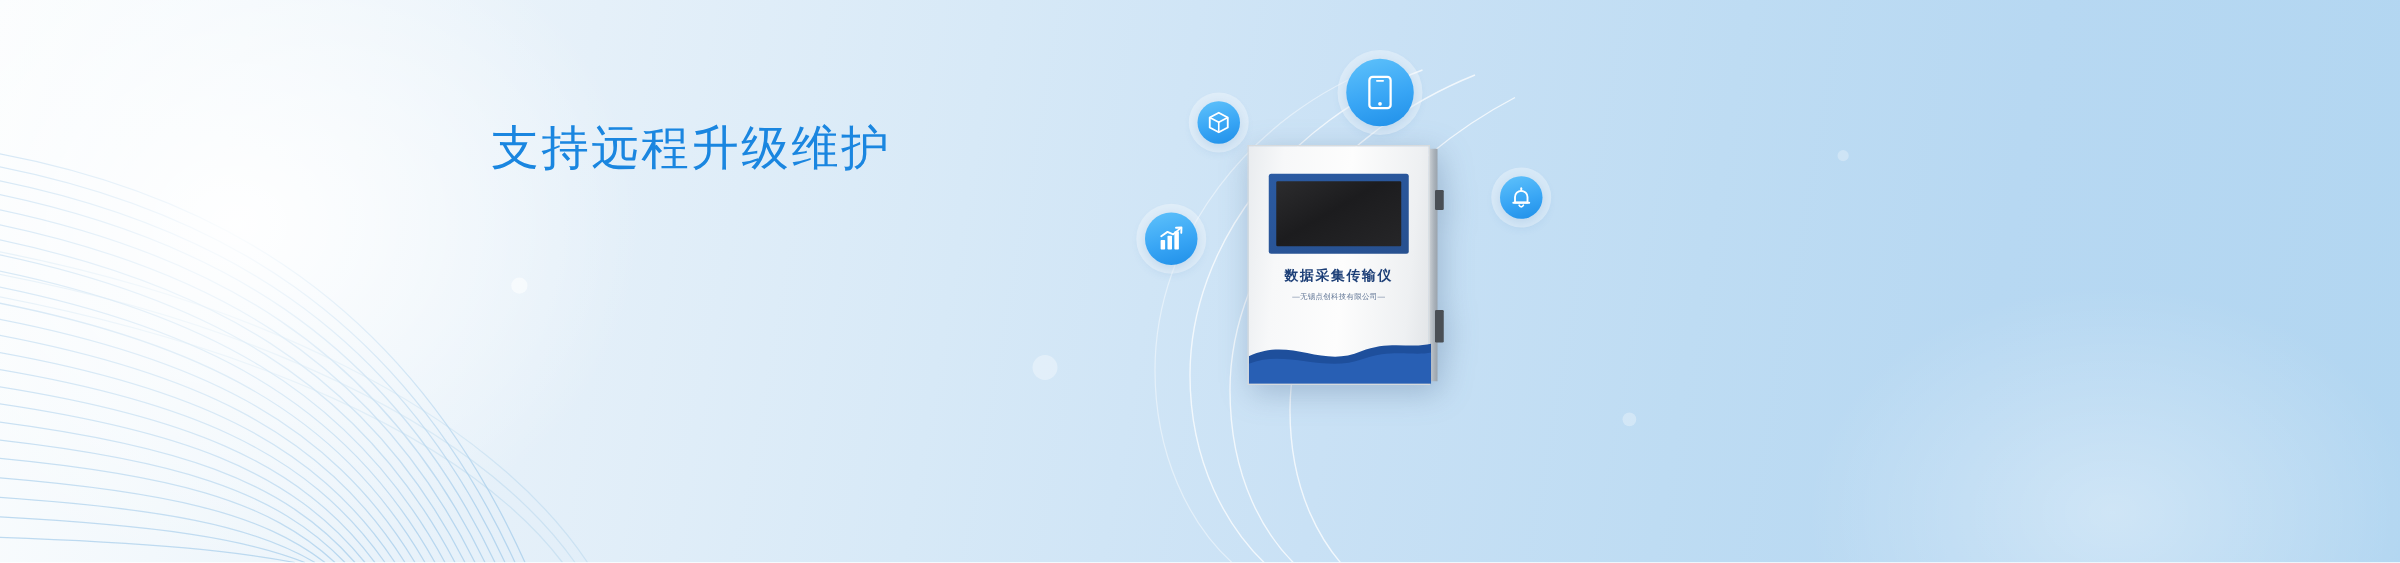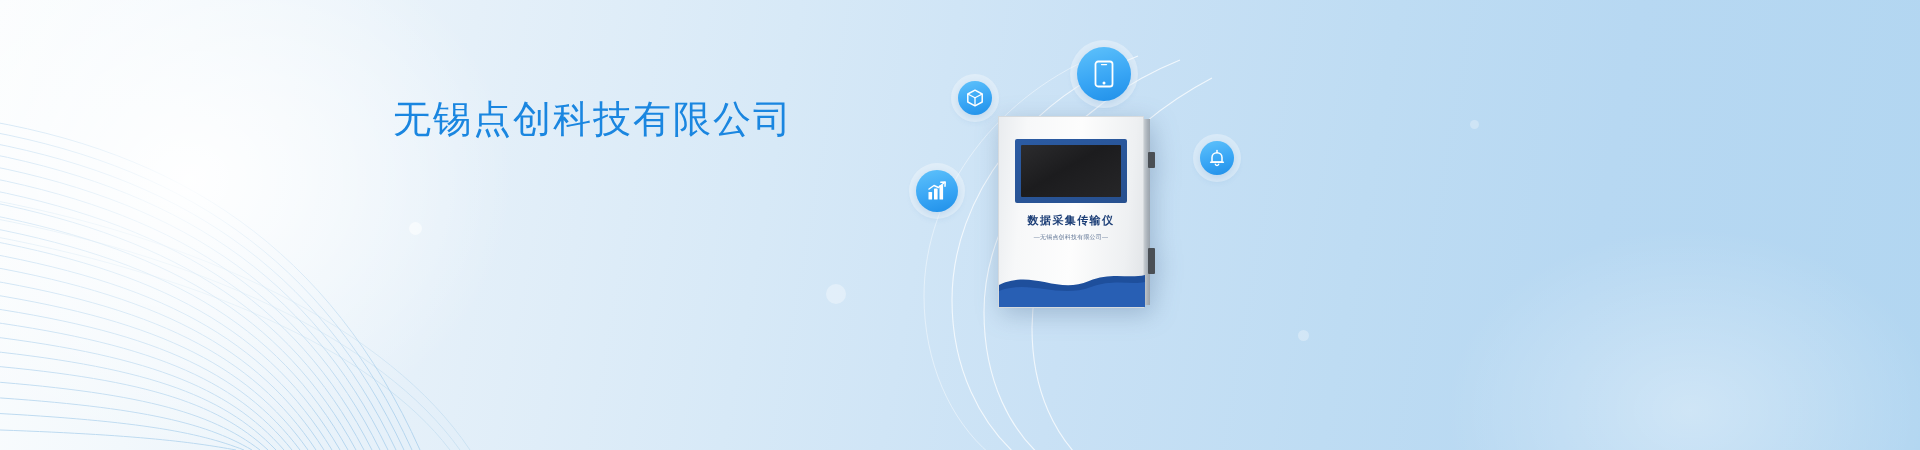--- a/index.html
+++ b/index.html
@@ -247,7 +247,7 @@
   </div>
 
   <div class="text-block">
-    <h1 class="headline">无锡点创科技有限公司</h1>
+    <h1 class="headline">支持远程升级维护</h1>
   </div>
 
   <div class="product-area">

